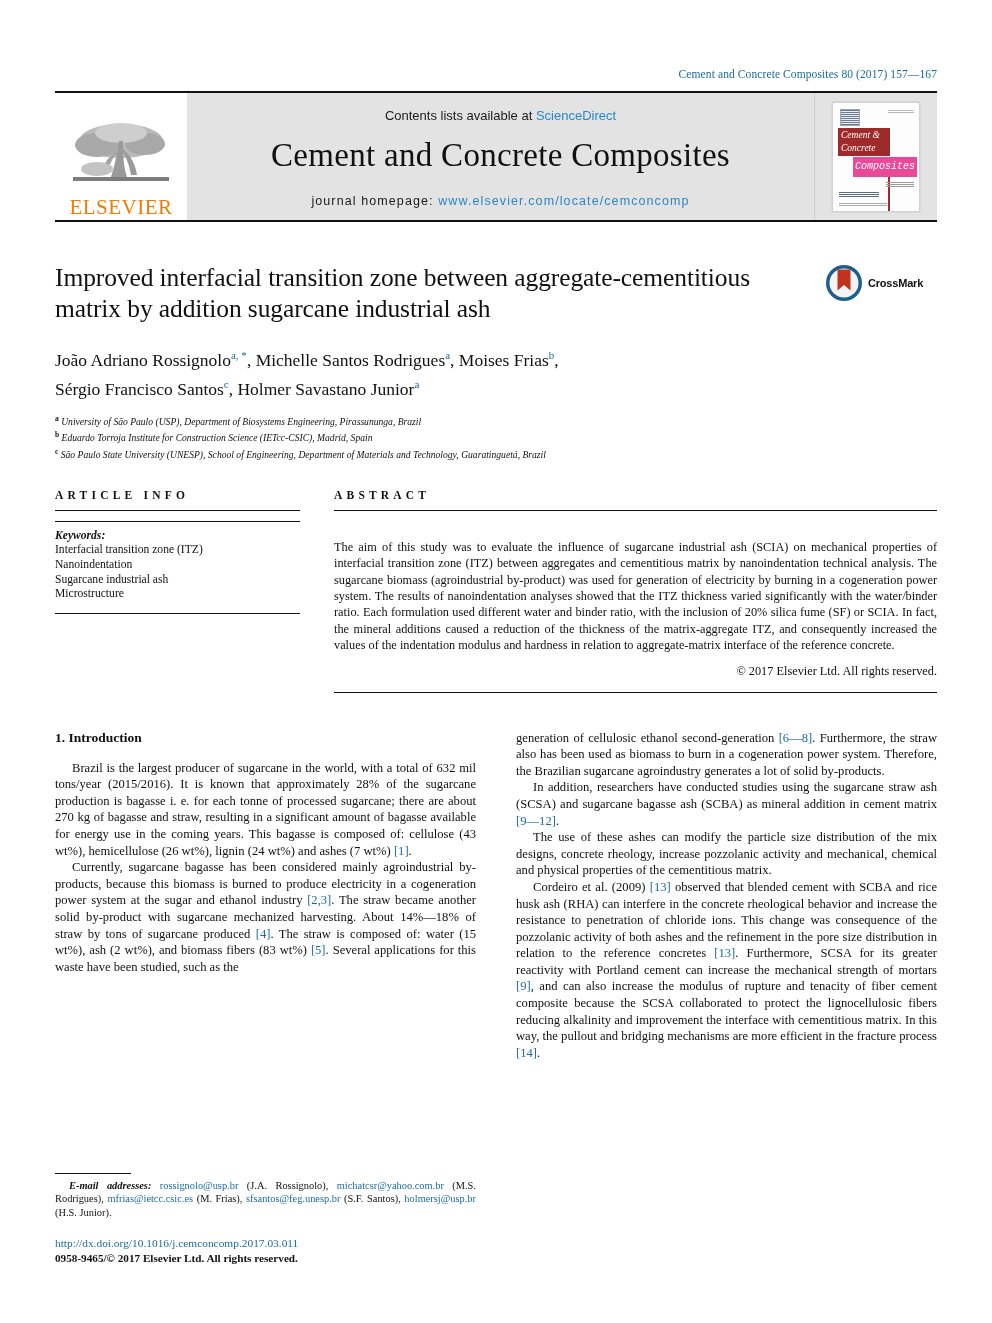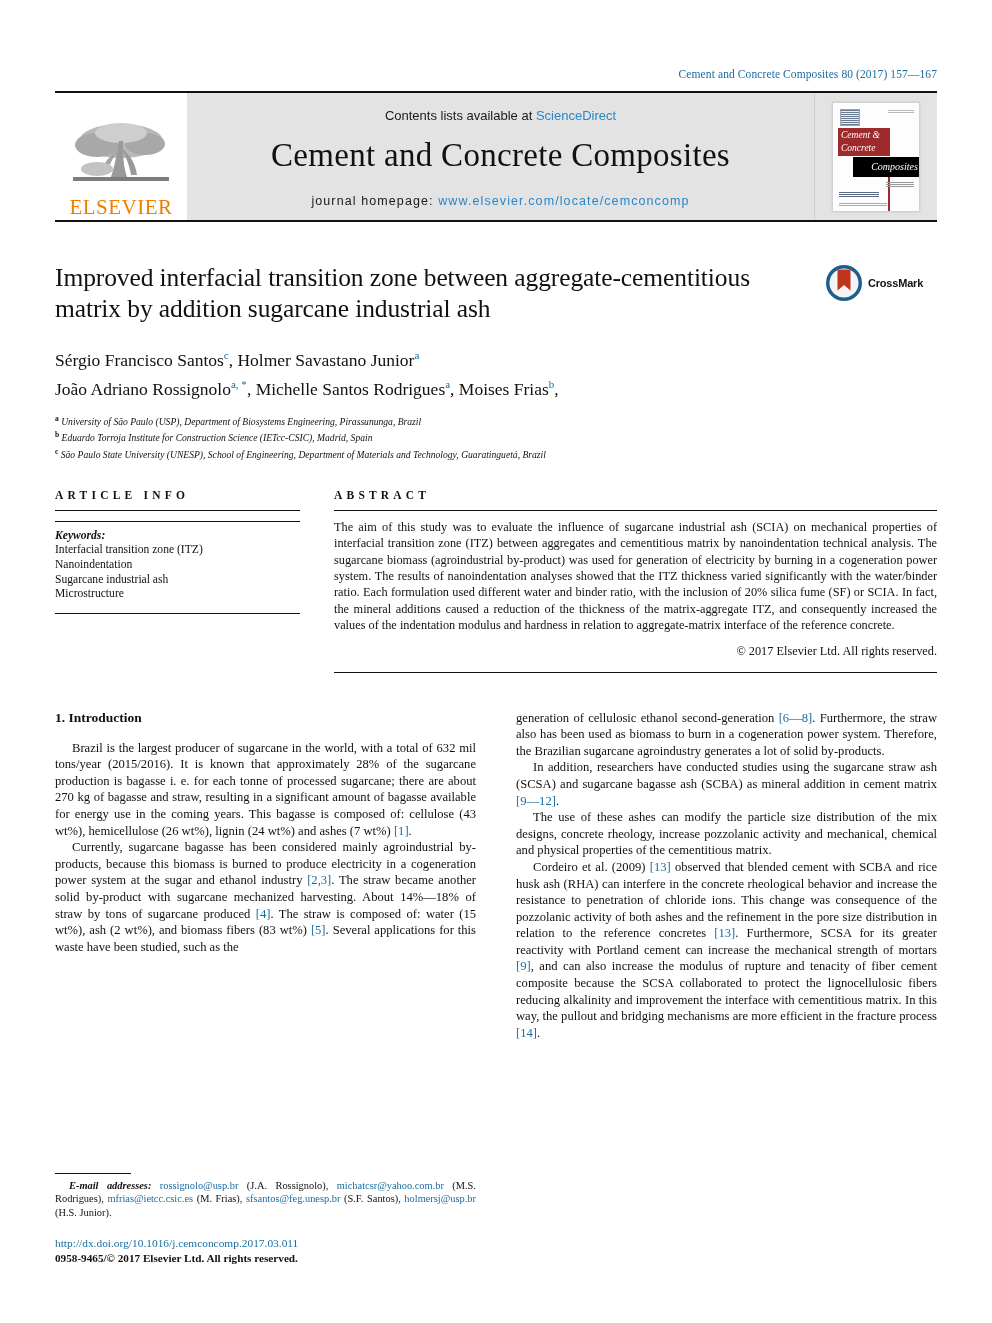--- a/index.html
+++ b/index.html
@@ -136,10 +136,10 @@
   }
   .cover .band-navy {
     position: absolute; left: 20px; top: 54px;
-    width: 83px; height: 20px;
-    background: #000000;
+    width: 64px; height: 20px;
+    background: #ec4899;
     color: #fff;
-    font-family: Liberation Serif, serif;
+    font-family: Liberation Mono, monospace;
     font-style: italic;
     font-size: 10px;
     line-height: 19px;

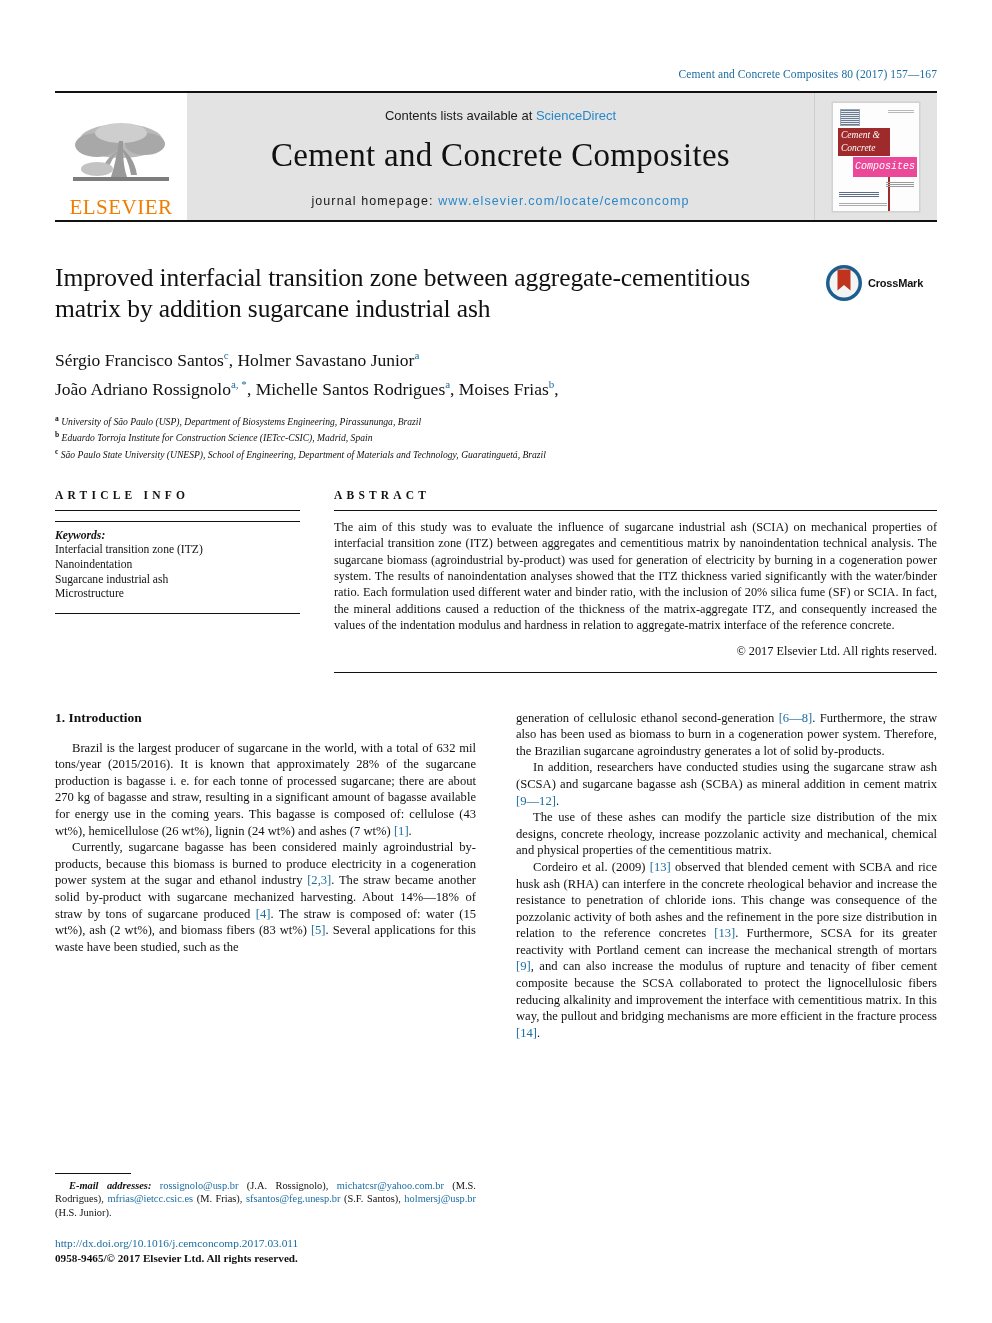--- a/index.html
+++ b/index.html
@@ -402,10 +402,10 @@
 
     <div class="authors">
       <div>
+        <span>João Adriano Rossignolo</span><span class="aff-mark">a, *</span><span>, Michelle Santos Rodrigues</span><span class="aff-mark">a</span><span>, Moises Frias</span><span class="aff-mark">b</span><span>,</span>
+      </div>
+      <div>
         <span>Sérgio Francisco Santos</span><span class="aff-mark">c</span><span>, Holmer Savastano Junior</span><span class="aff-mark">a</span>
-      </div>
-      <div>
-        <span>João Adriano Rossignolo</span><span class="aff-mark">a, *</span><span>, Michelle Santos Rodrigues</span><span class="aff-mark">a</span><span>, Moises Frias</span><span class="aff-mark">b</span><span>,</span>
       </div>
     </div>
 

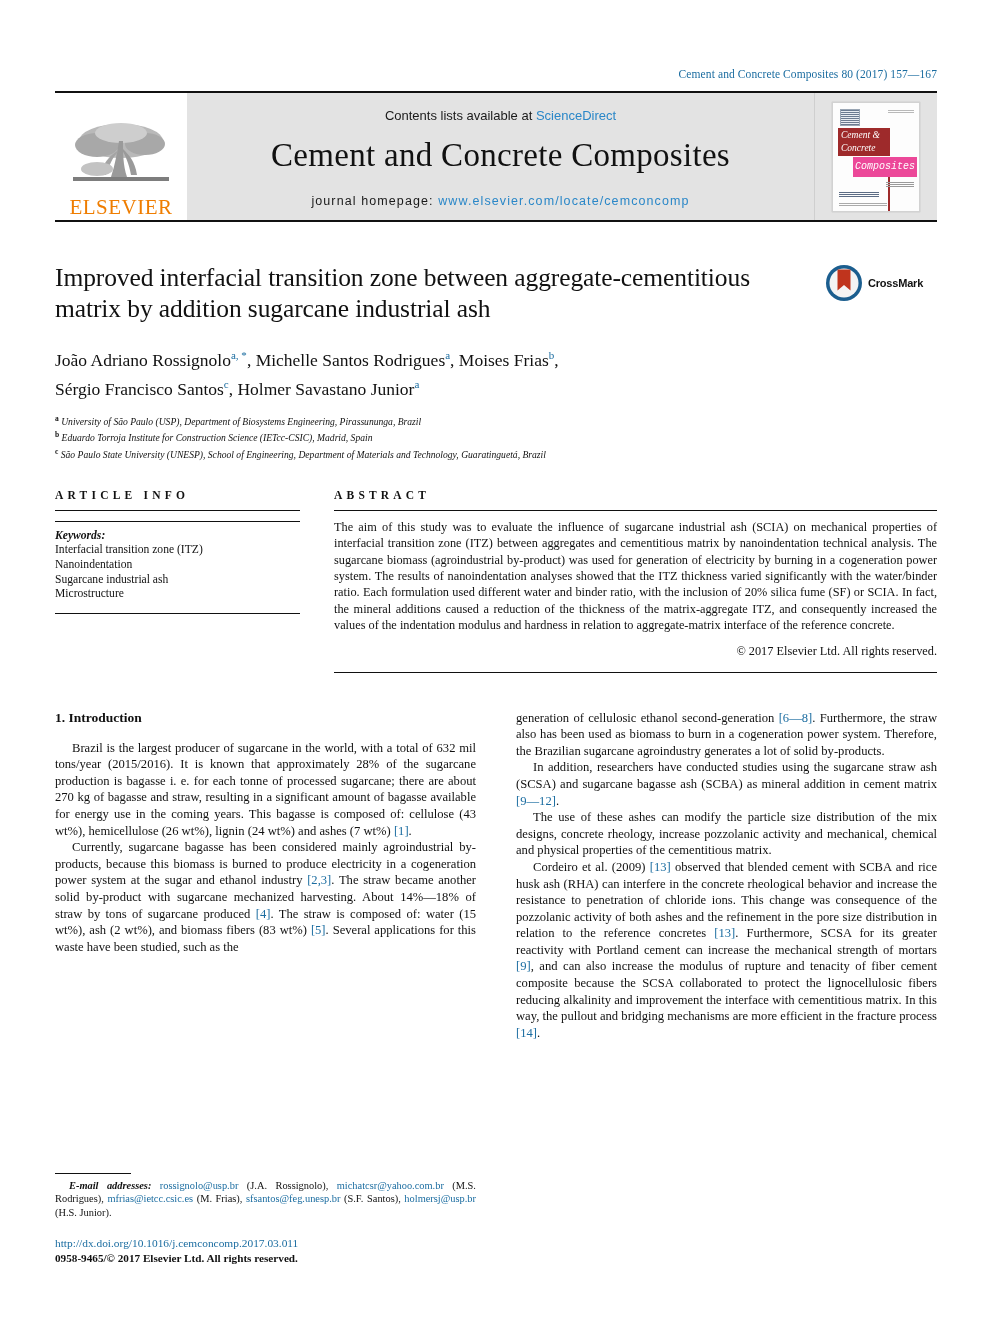--- a/index.html
+++ b/index.html
@@ -255,7 +255,7 @@
   }
   .info-body .lbl { font-style: italic; font-weight: bold; }
   .abstract-body {
-    margin-top: 8px;
+    margin-top: 28px;
     font-size: 12.3px;
     line-height: 16.4px;
     text-align: justify;

